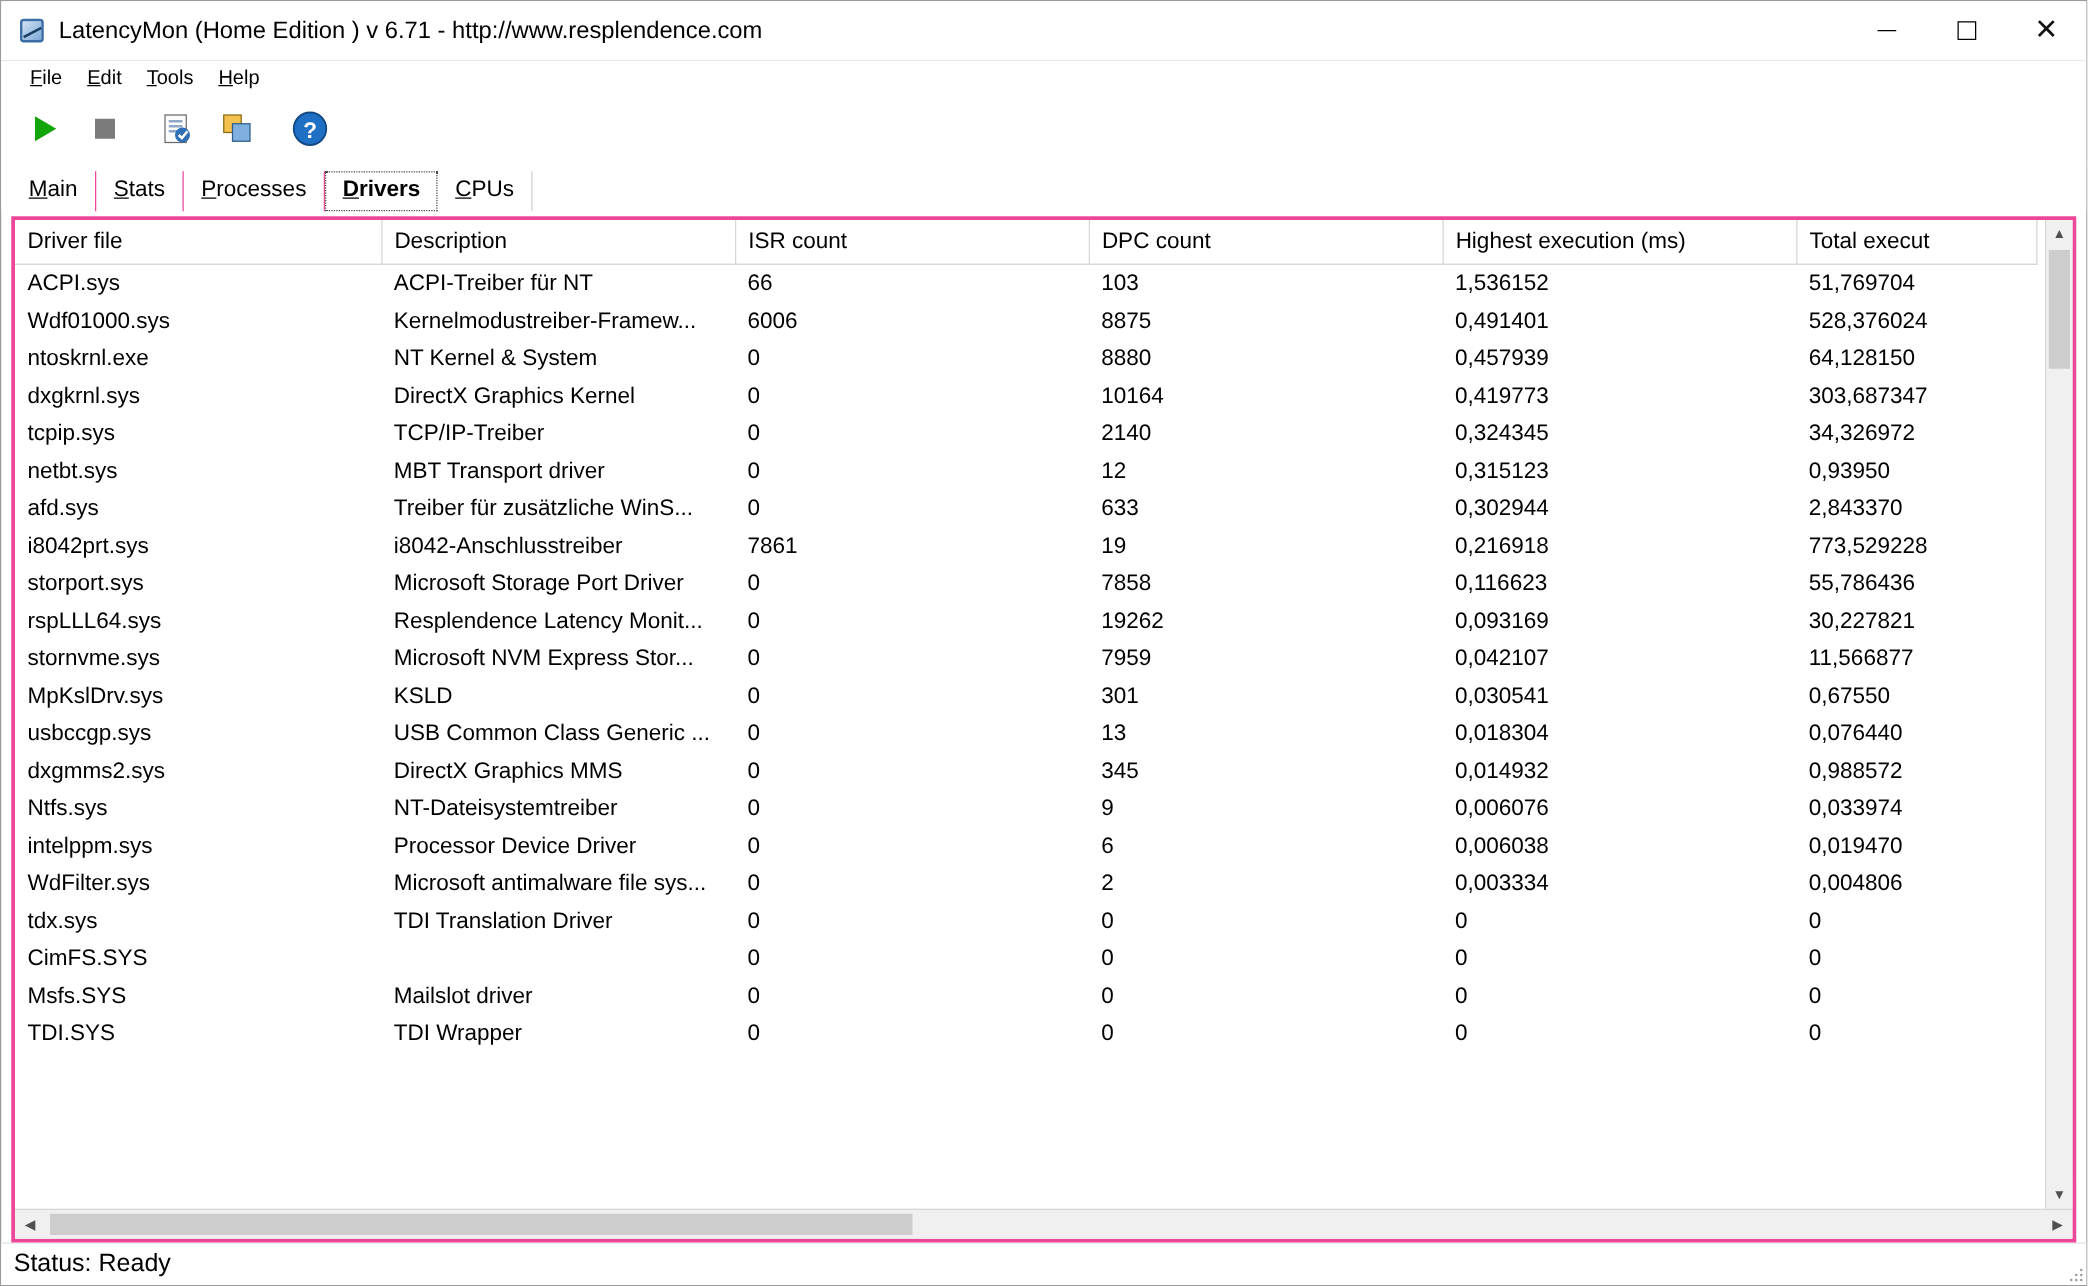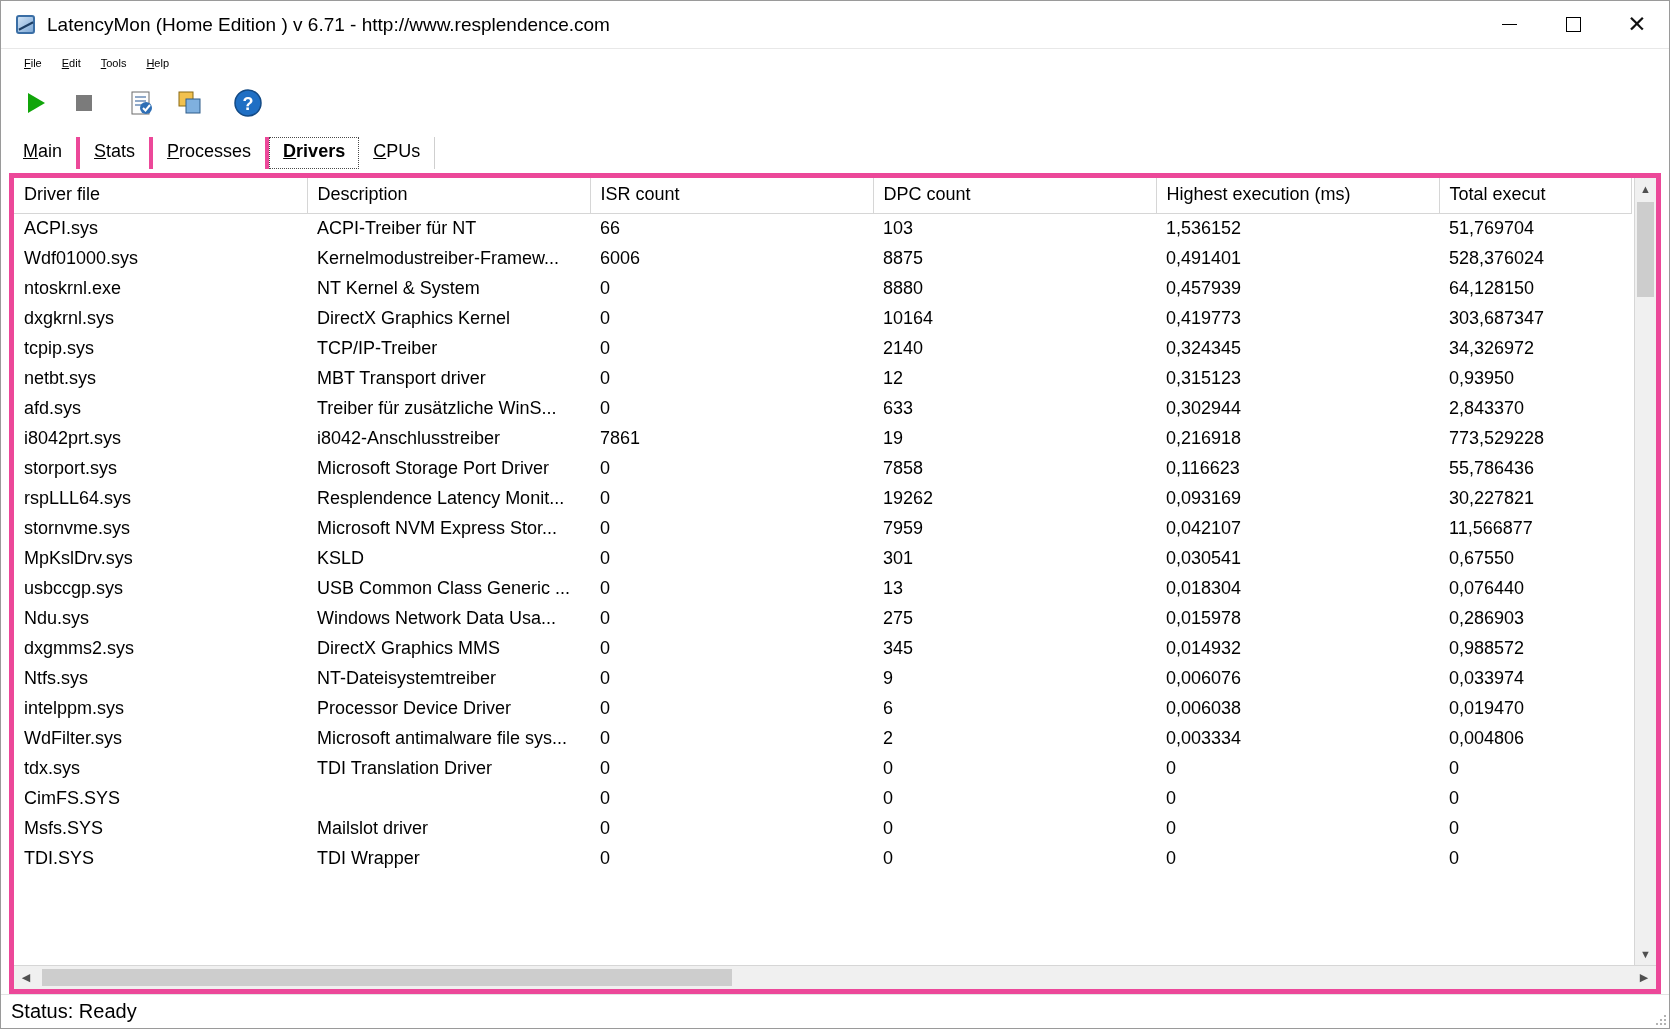--- a/index.html
+++ b/index.html
@@ -67,7 +67,7 @@
     flex: 0 0 auto;
   }
   .menu-item {
-    font-size: 11px; color: #000;
+    font-size: 16px; color: #000;
     padding: 3px 9px;
     margin-right: 2px;
   }

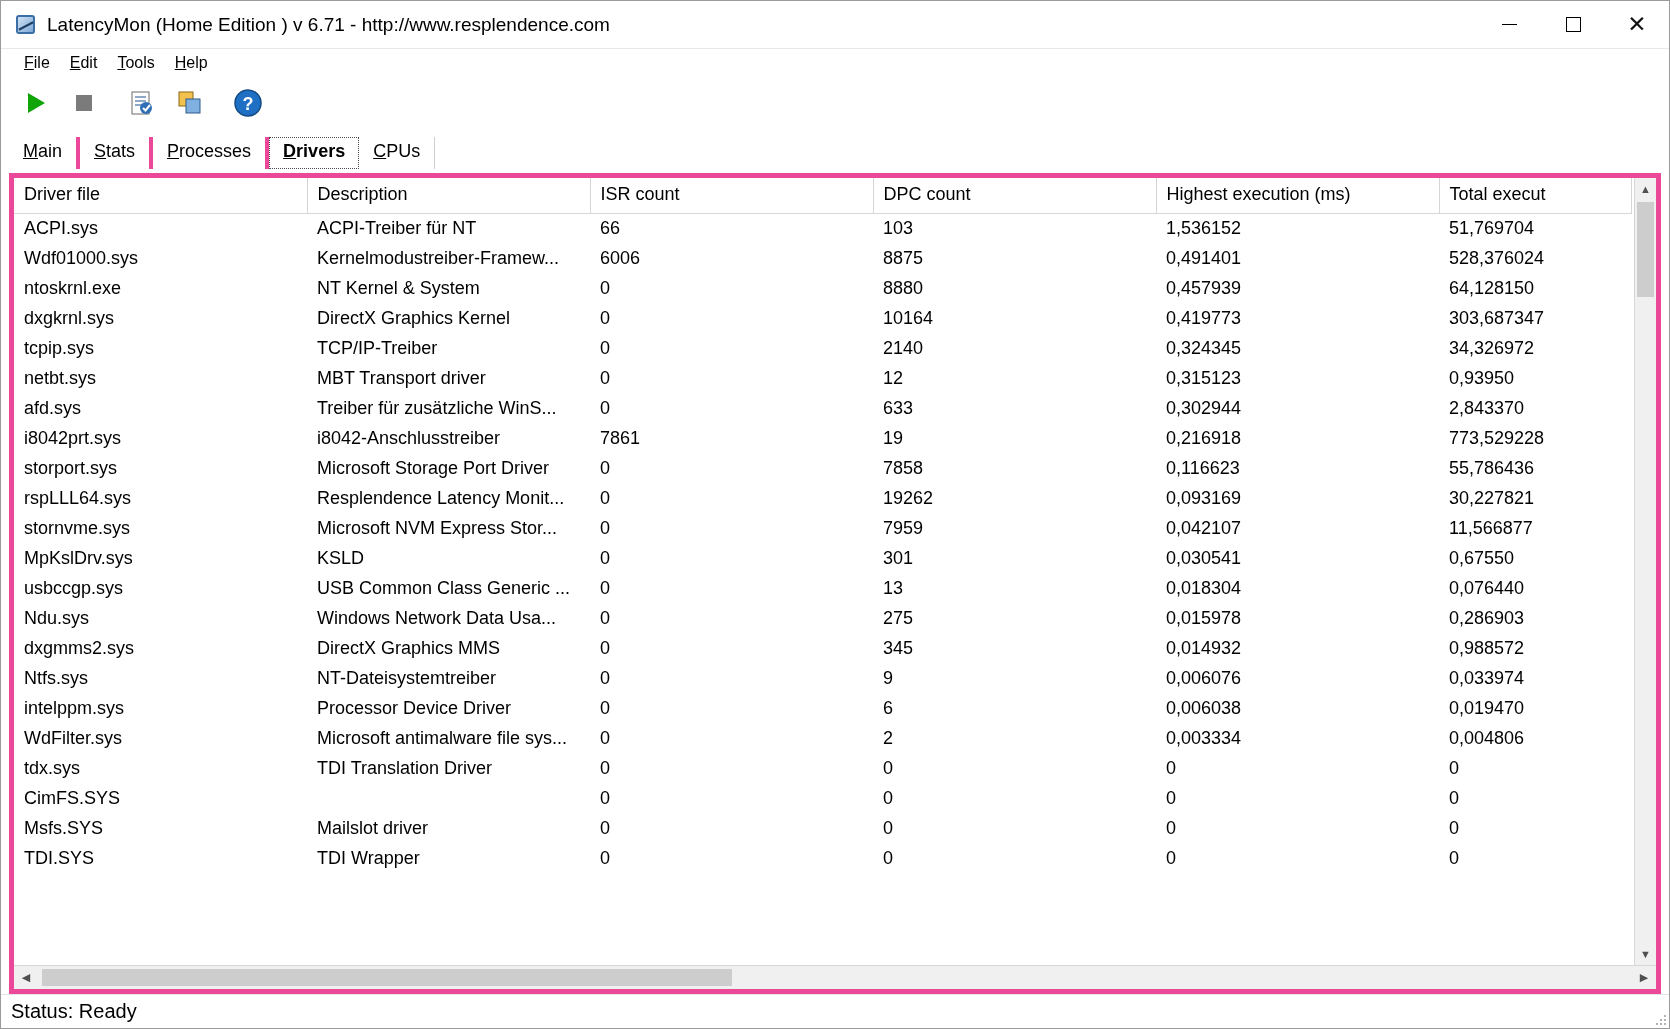--- a/index.html
+++ b/index.html
@@ -109,7 +109,7 @@
   .tab {
     font-size: 18px; color: #000;
     padding: 4px 14px 7px 14px;
-    border-right: 4px solid #ec4899;
+    border-right: 1px solid #ec4899;
     position: relative;
   }
   .tab:last-child { border-right: 1px solid #cfcfcf; }

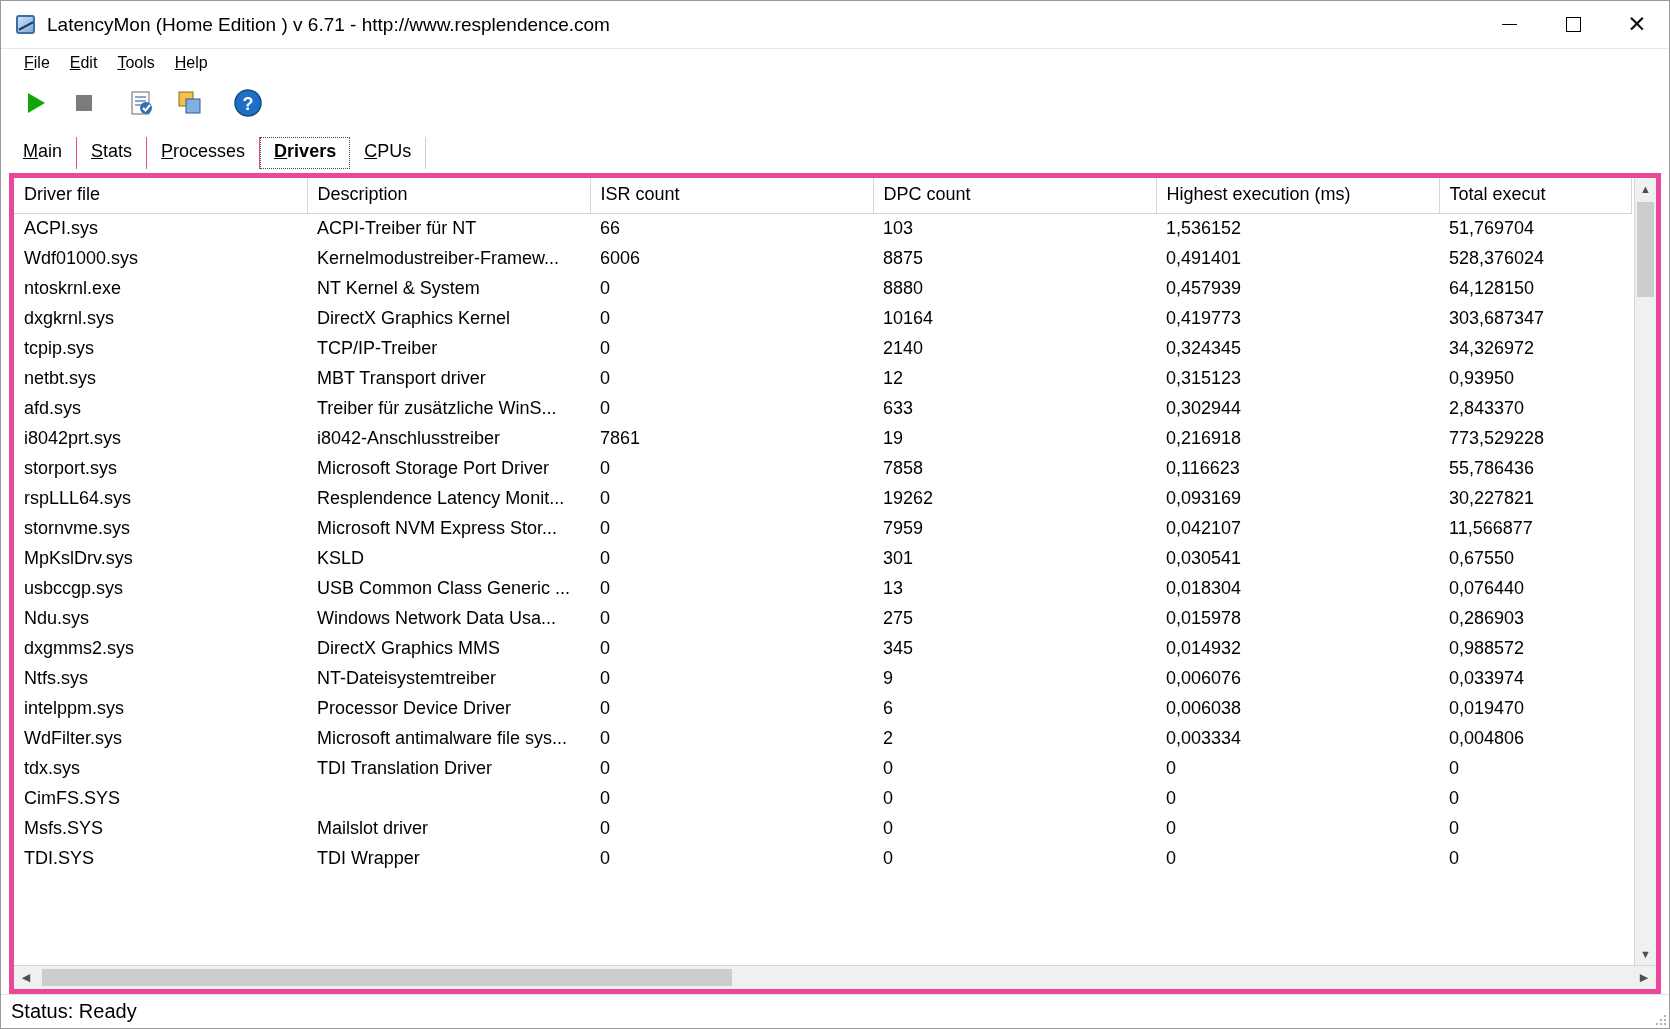--- a/index.html
+++ b/index.html
@@ -125,7 +125,7 @@
   .table-wrap {
     flex: 1 1 auto;
     margin: 4px 8px 0 8px;
-    border: 5px solid #ec4899;
+    border: 3px solid #ec4899;
     background: #ffffff;
     display: flex; flex-direction: column;
     overflow: hidden;

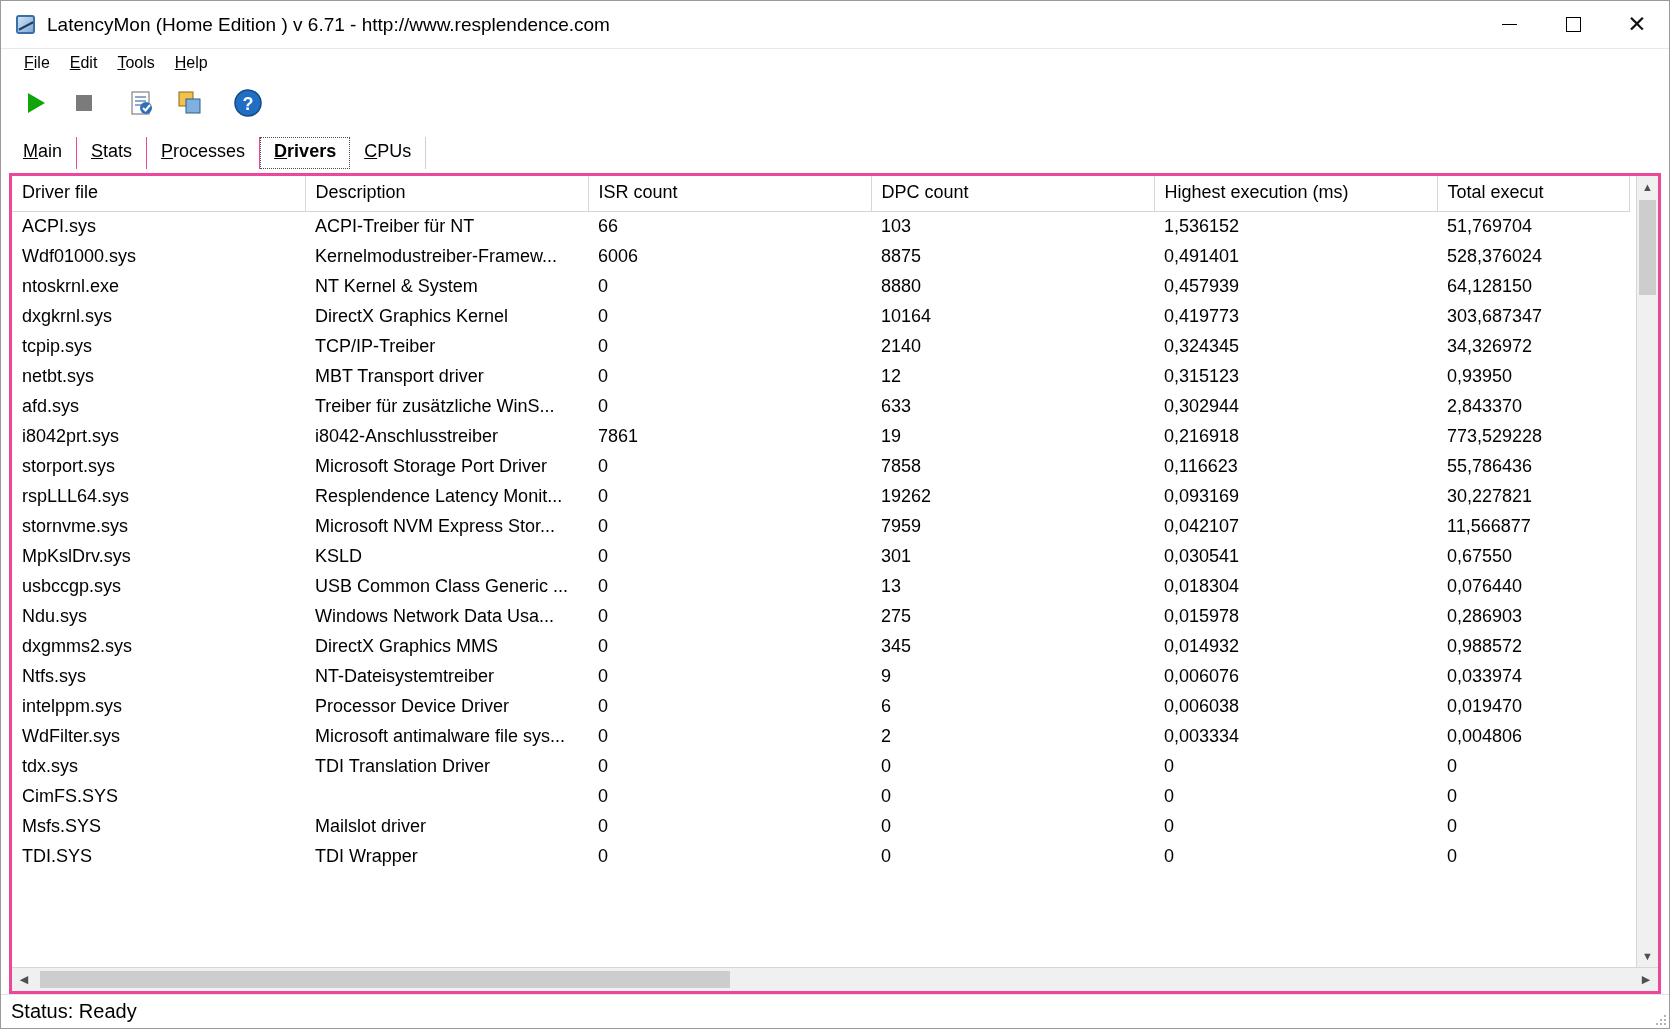--- a/index.html
+++ b/index.html
@@ -428,14 +428,6 @@
                 <td>0,076440</td>
               </tr>
               <tr>
-                <td>Ndu.sys</td>
-                <td>Windows Network Data Usa...</td>
-                <td>0</td>
-                <td>275</td>
-                <td>0,015978</td>
-                <td>0,286903</td>
-              </tr>
-              <tr>
                 <td>dxgmms2.sys</td>
                 <td>DirectX Graphics MMS</td>
                 <td>0</td>

